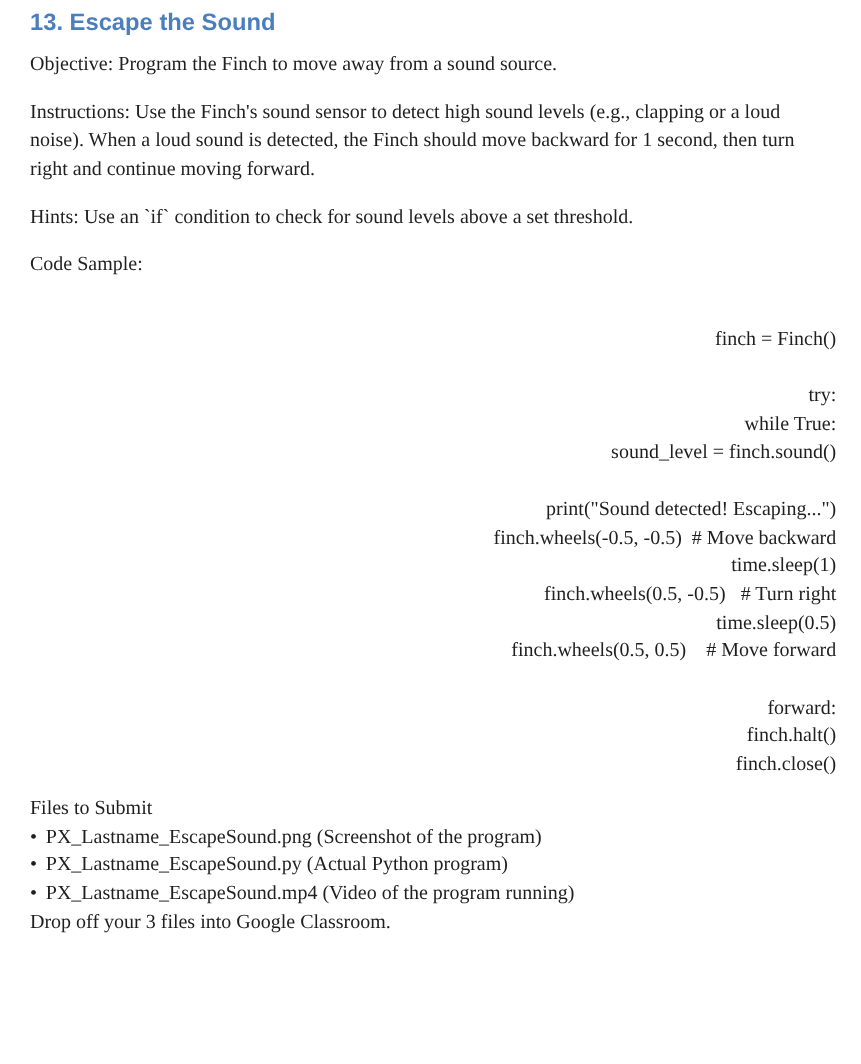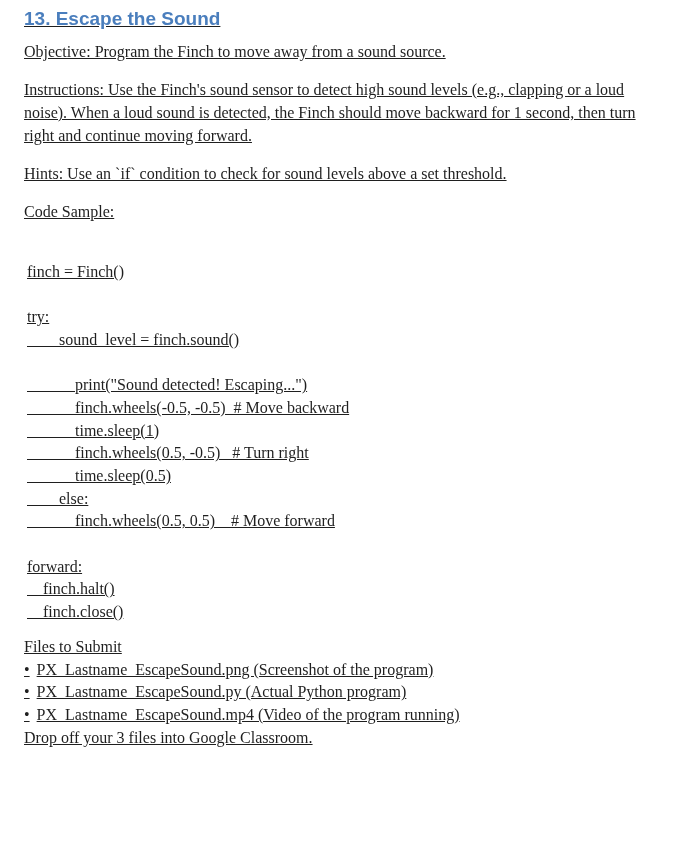--- a/index.html
+++ b/index.html
@@ -17,7 +17,6 @@
     width: 689px;
     height: 851px;
     padding: 8px 20px 0 24px;
-    text-decoration: underline;
   }
   .doc-title {
     font-family: "Liberation Sans", "DejaVu Sans", sans-serif;

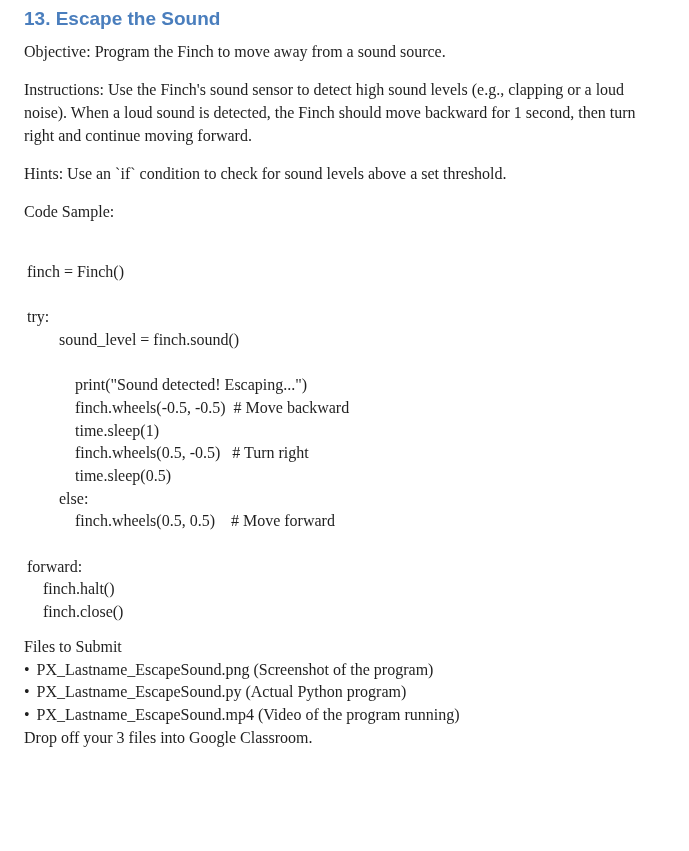--- a/index.html
+++ b/index.html
@@ -32,7 +32,8 @@
     max-width: 650px;
   }
   .code-block {
-    margin: 0 0 12px 3px;
+    margin: 0 0 12px 16px;
+    text-align: right;
   }
   .code-line {
     white-space: pre;

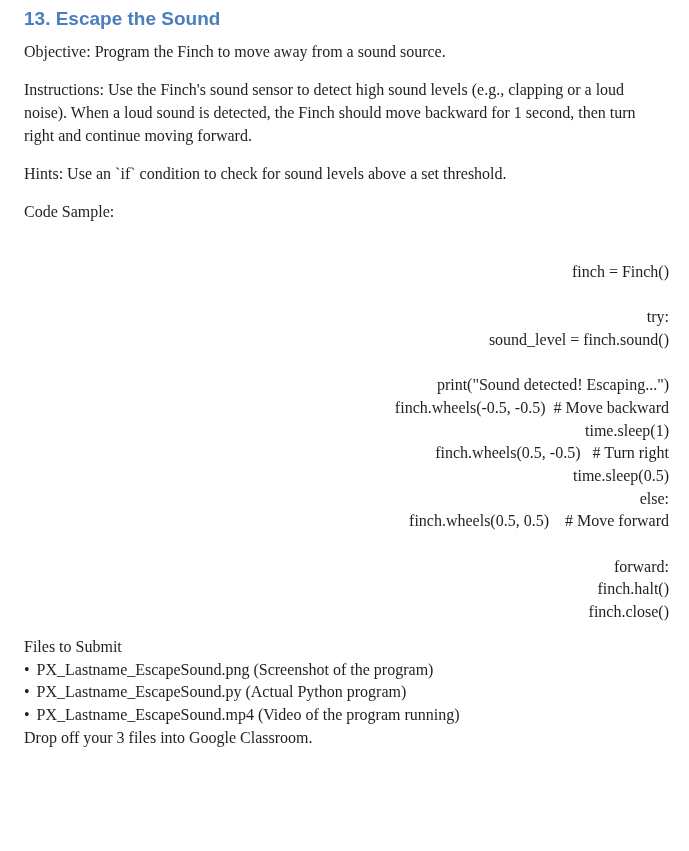--- a/index.html
+++ b/index.html
@@ -69,6 +69,7 @@
       <div class="code-line">finch = Finch()</div>
       <div class="code-line"></div>
       <div class="code-line">try:</div>
+      <div class="code-line">    while True:</div>
       <div class="code-line">        sound_level = finch.sound()</div>
       <div class="code-line"></div>
       <div class="code-line">            print("Sound detected! Escaping...")</div>

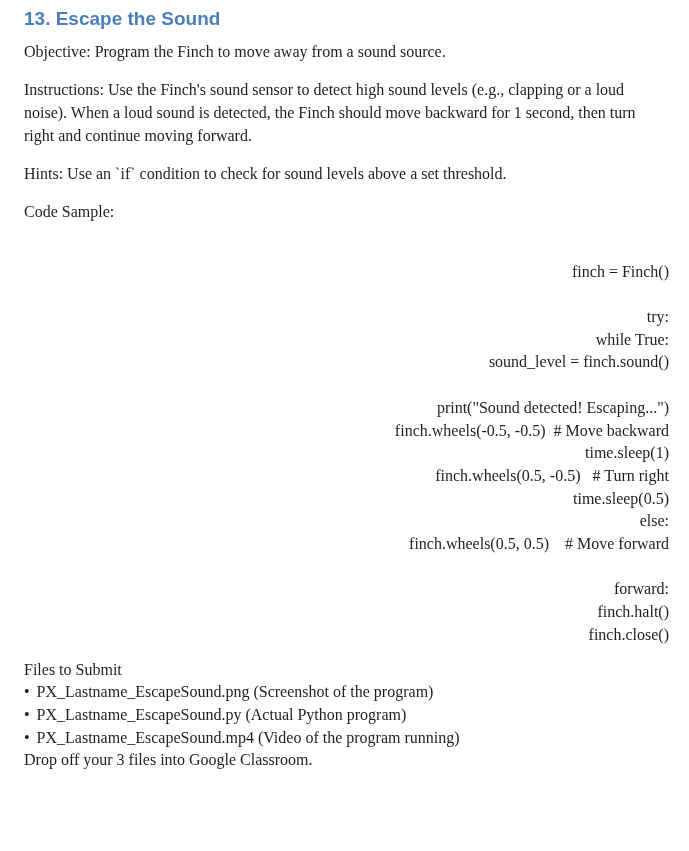--- a/index.html
+++ b/index.html
@@ -77,7 +77,6 @@
       <div class="code-line">            time.sleep(1)</div>
       <div class="code-line">            finch.wheels(0.5, -0.5)   # Turn right</div>
       <div class="code-line">            time.sleep(0.5)</div>
-      <div class="code-line">        else:</div>
       <div class="code-line">            finch.wheels(0.5, 0.5)    # Move forward</div>
       <div class="code-line"></div>
       <div class="code-line">forward:</div>

